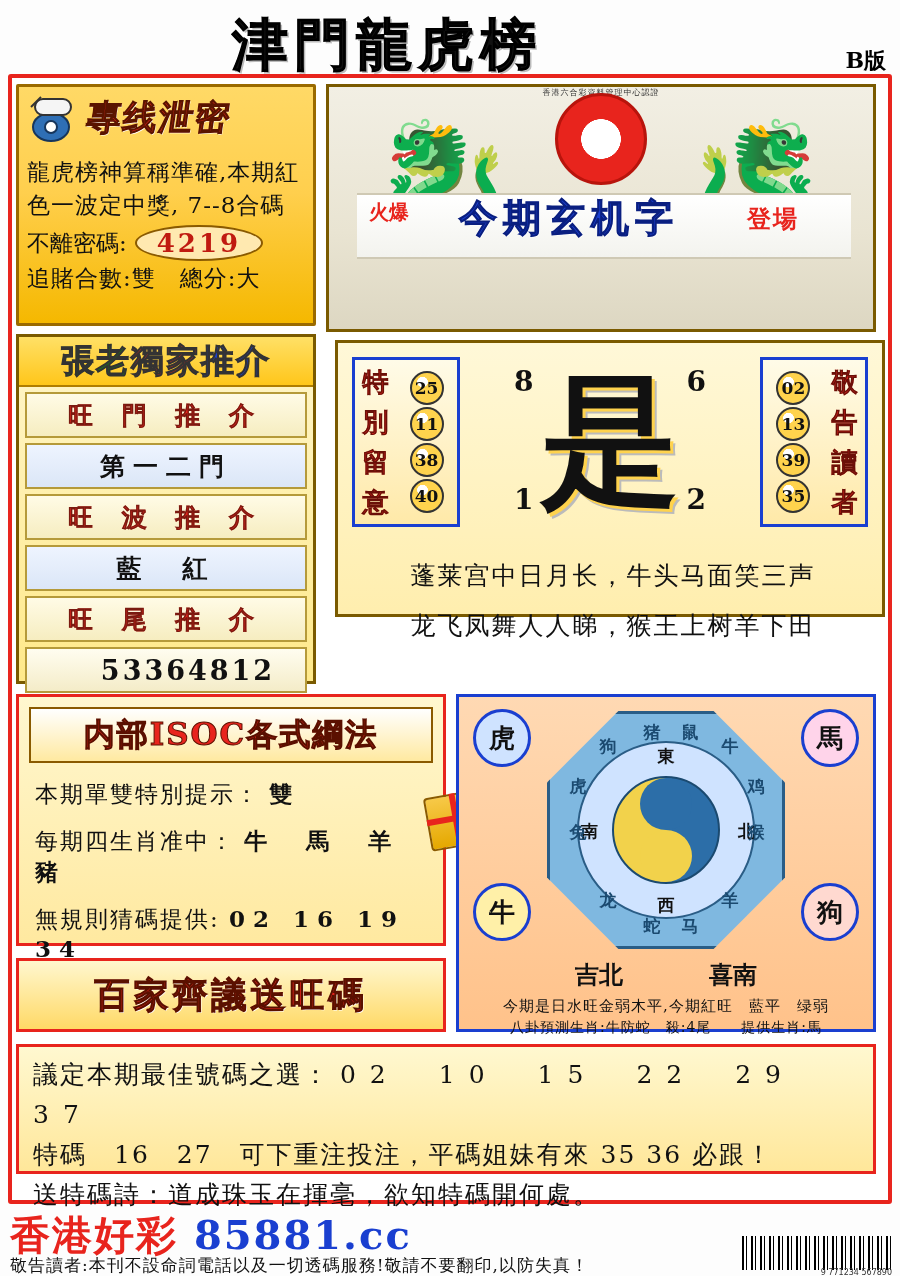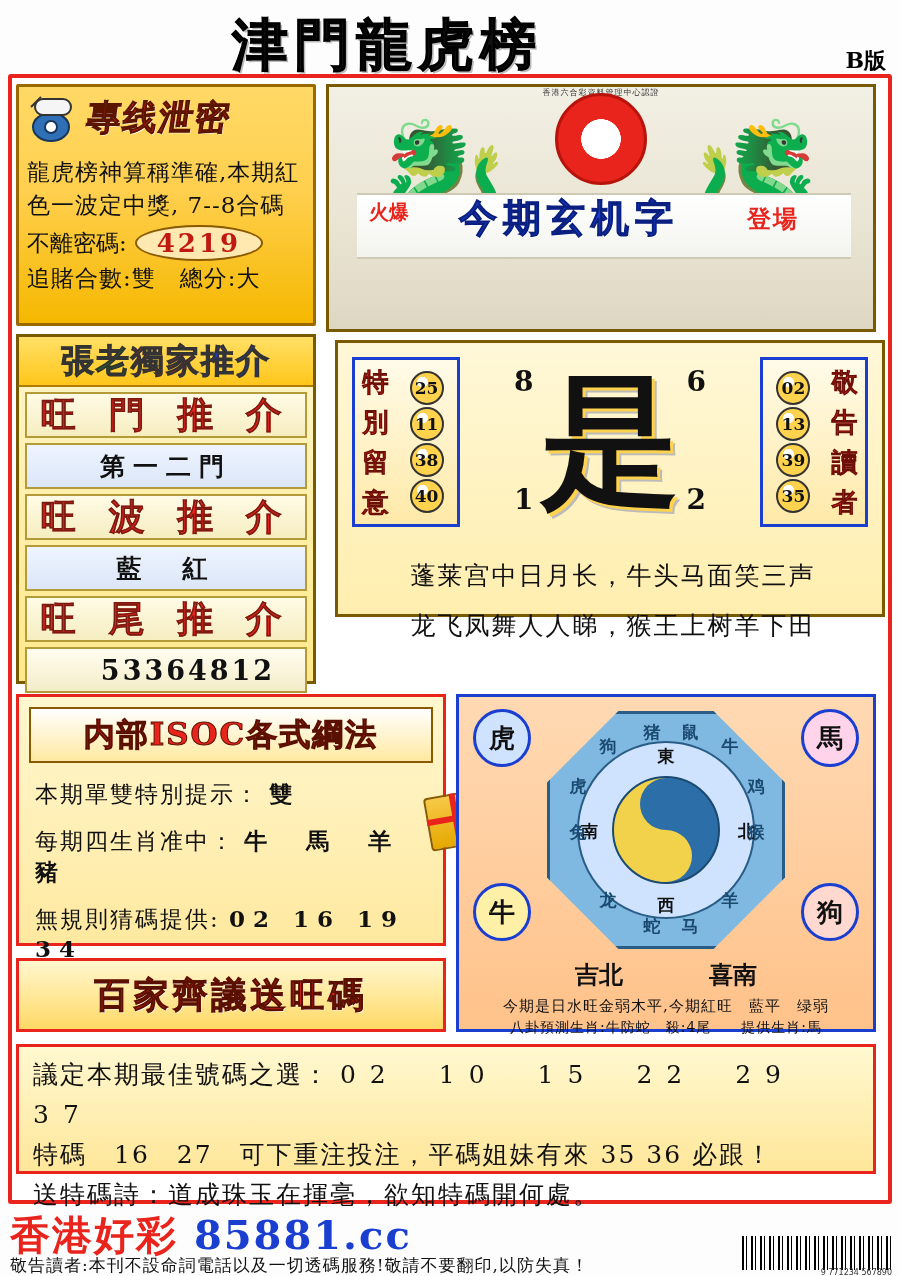--- a/index.html
+++ b/index.html
@@ -111,7 +111,7 @@
   }
   .zl-row.hd{
     background:linear-gradient(180deg,#fffbe6,#f6edc0);
-    font-size:36px;font-weight:bold;color:#e8241d;letter-spacing:10px;
+    font-size:25px;font-weight:bold;color:#e8241d;letter-spacing:10px;
     -webkit-text-stroke:.5px #7a1a10;
   }
   .zl-row.val{

